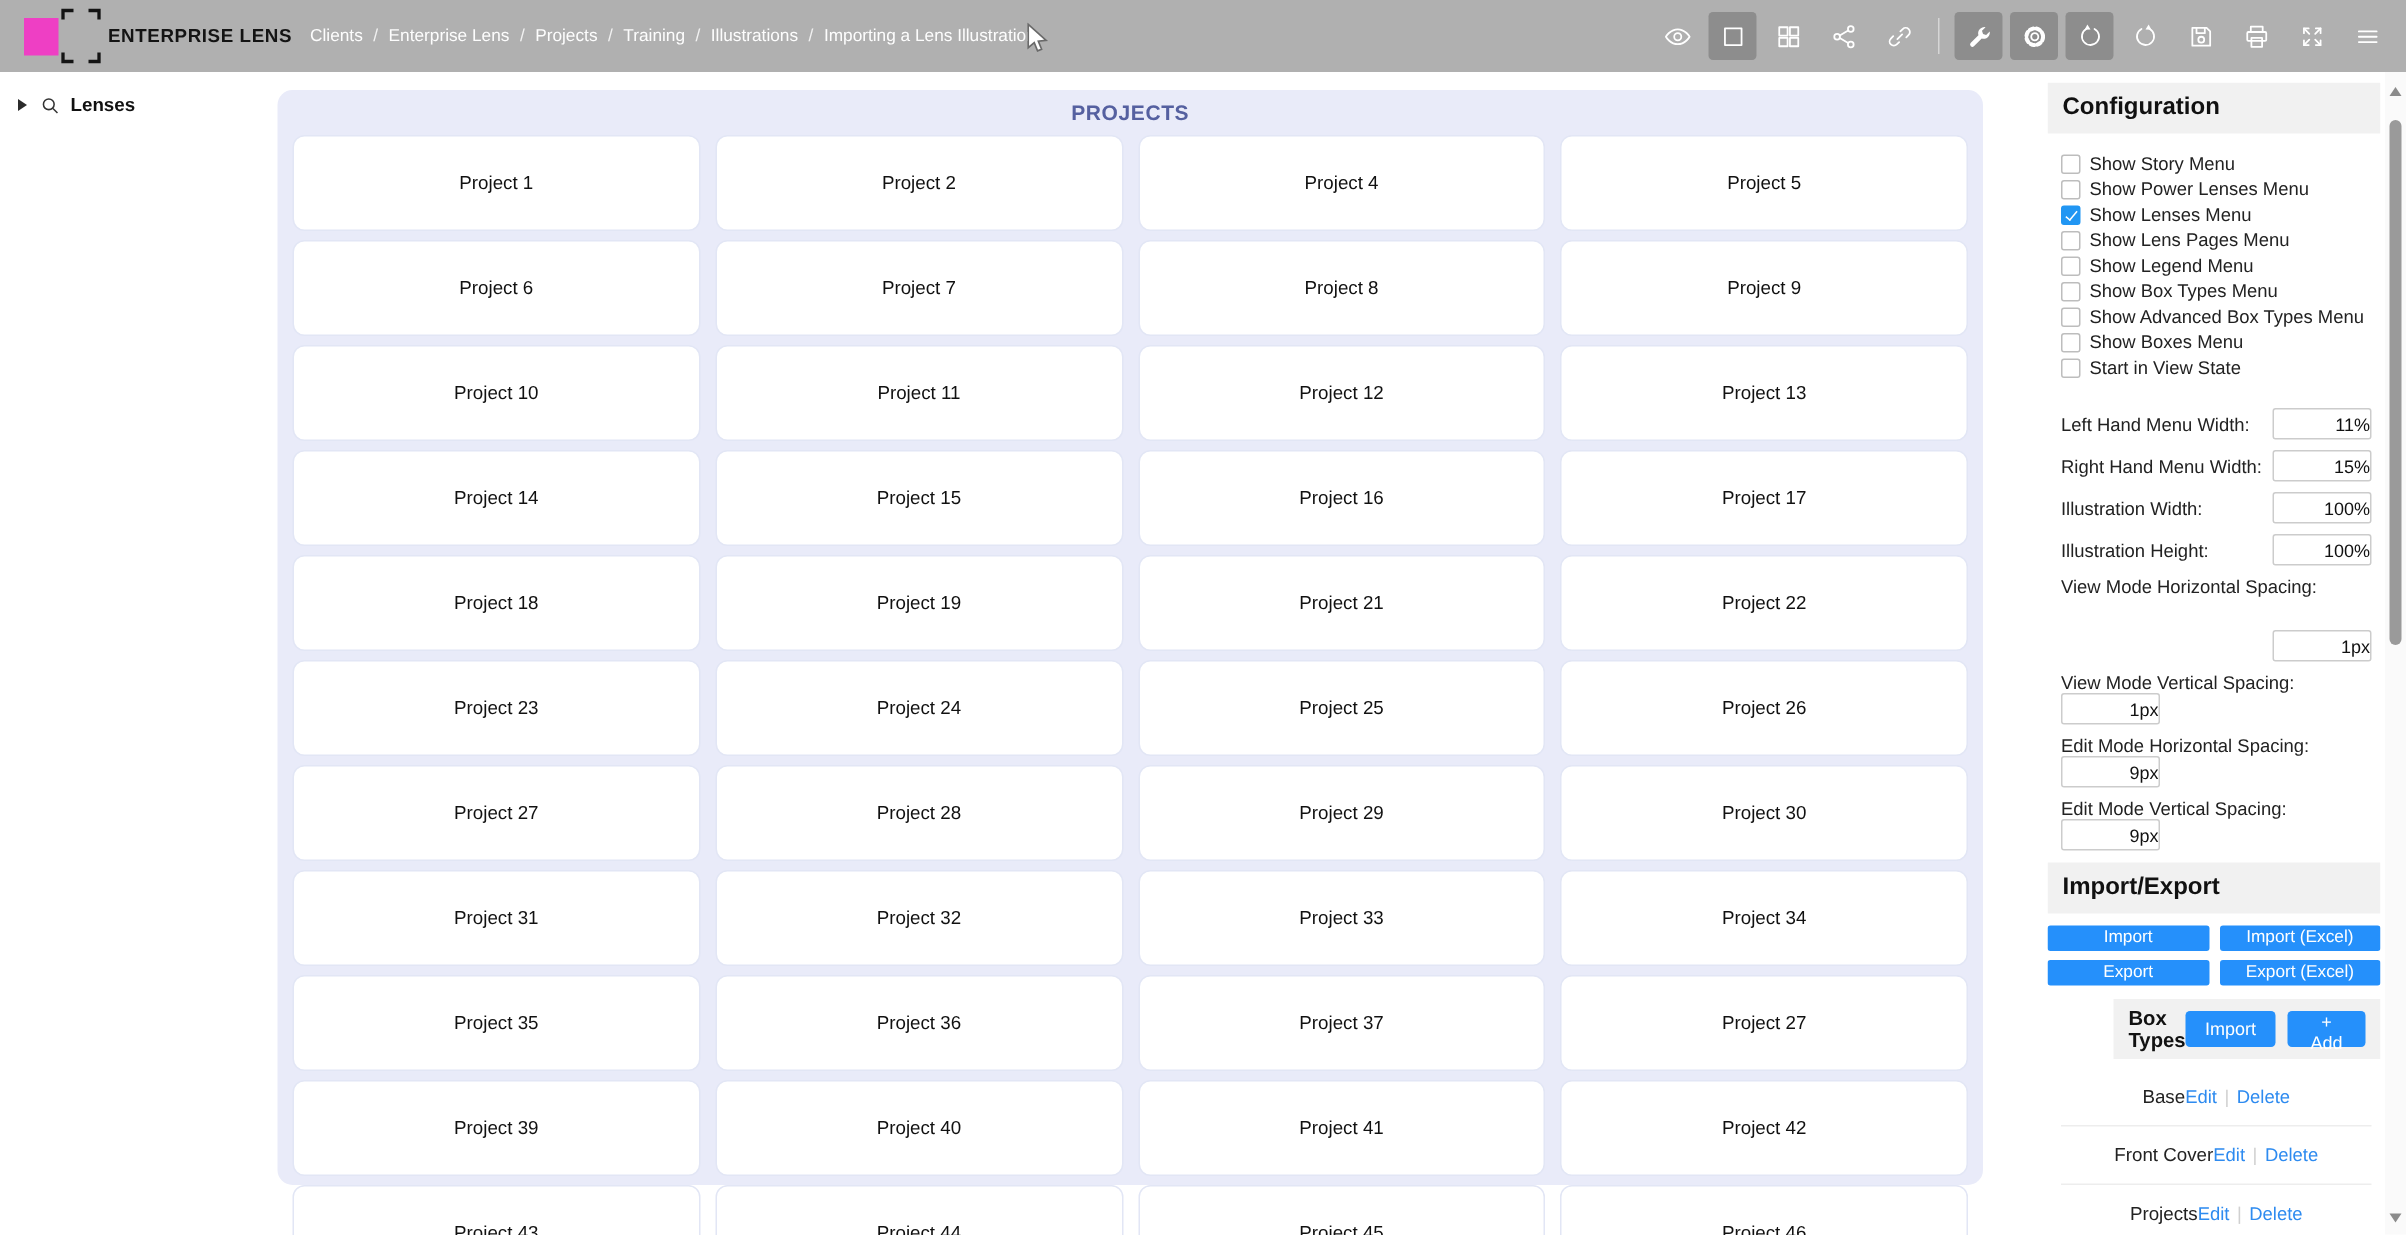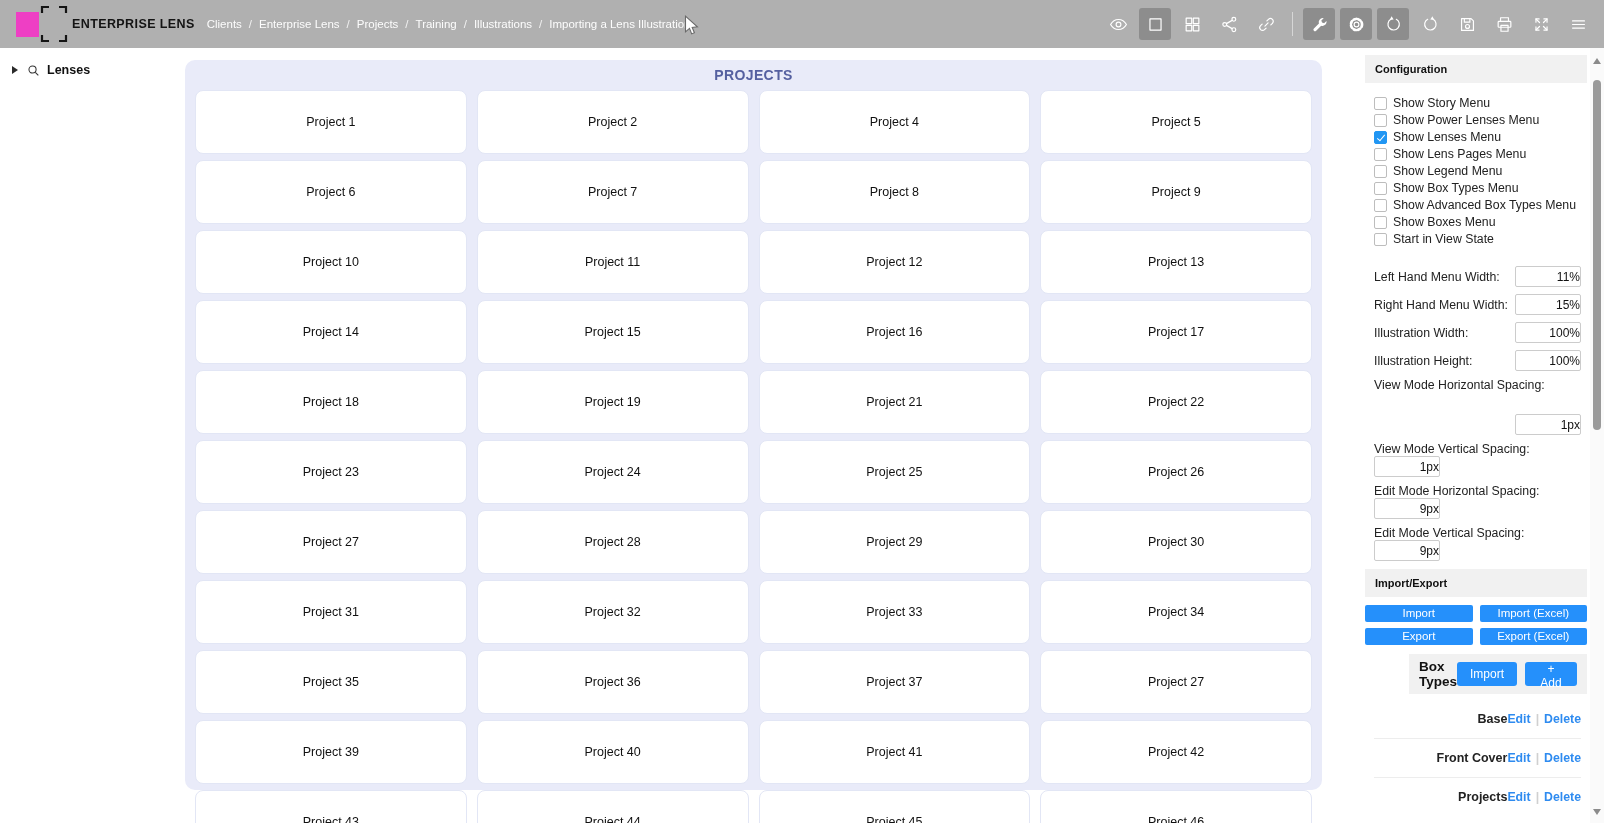--- a/index.html
+++ b/index.html
@@ -49,7 +49,7 @@
   
   .right-panel { position:absolute; left:1365px; top:55px; width:222px; height:768px;
     background:#fff; overflow:hidden; }
-  .section-header { background:#f1f1f1; font-size:11px; font-weight:bold; color:#111;
+  .section-header { background:#f1f1f1; font-size:16px; font-weight:bold; color:#111;
     padding:8px 0 8px 10px; }
   .check-list { padding:13px 0 6px 9px; display:flex; flex-direction:column; gap:3px; }
   .checkrow { display:flex; align-items:center; cursor:pointer; }

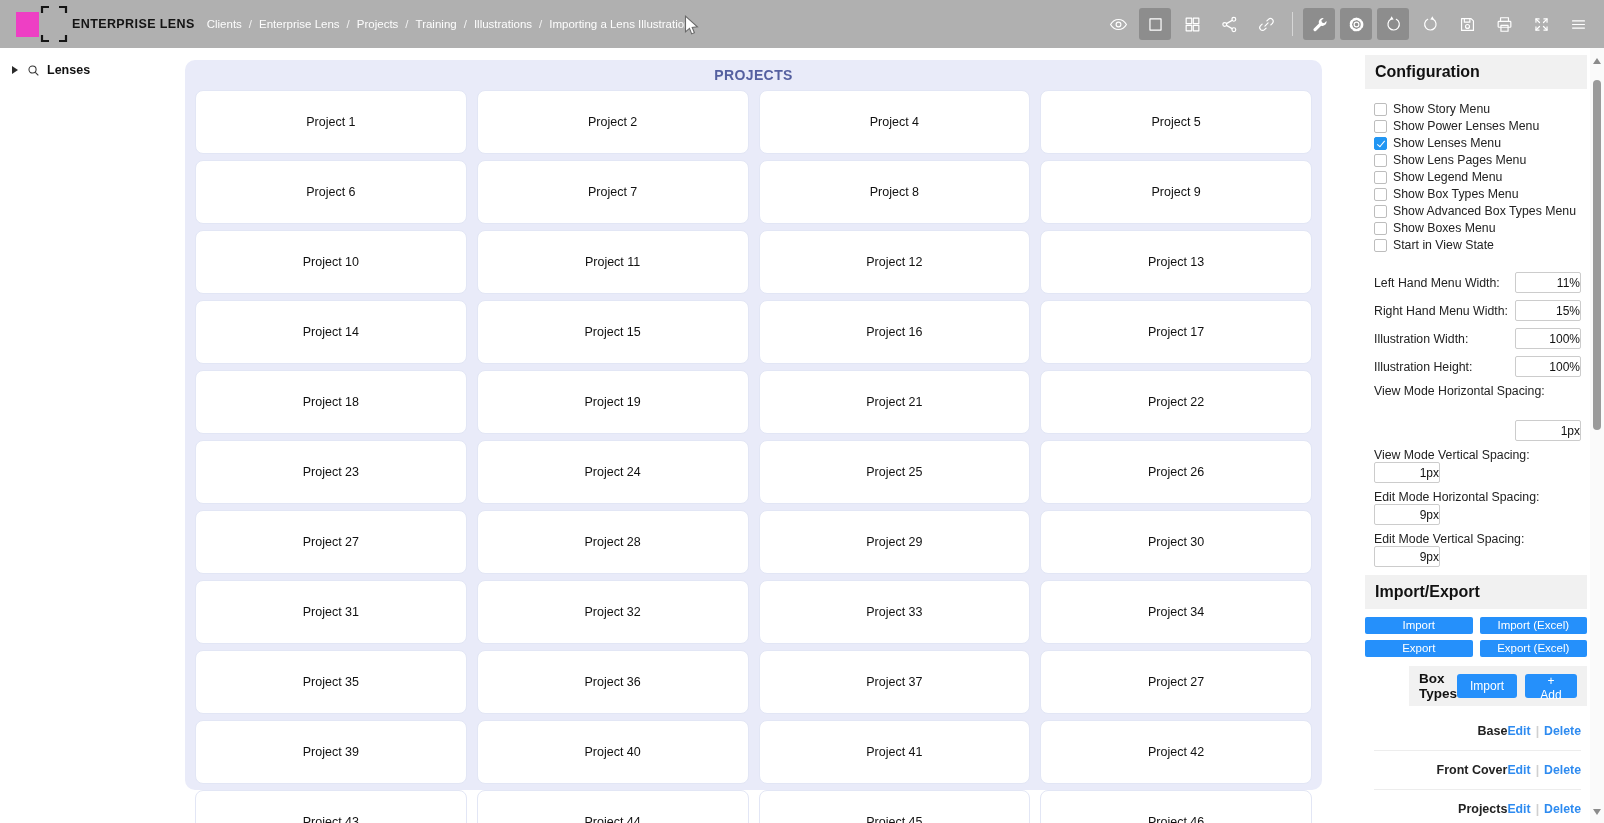--- a/index.html
+++ b/index.html
@@ -82,7 +82,7 @@
   .btn-blue2 + .btn-blue2 { margin-left:8px; }
 
   .bt-list { padding:6px 6px 4px 9px; }
-  .bt-row { display:flex; align-items:center; justify-content:flex-end; padding:12px 0;font-weight:bold; }
+  .bt-row { display:flex; align-items:center; justify-content:center; padding:12px 0; }
   .bt-row + .bt-row { border-top:1px solid #ededed; }
   .bt-name { font-size:12.5px; color:#222; }
   .bt-actions { font-size:12.3px; }

